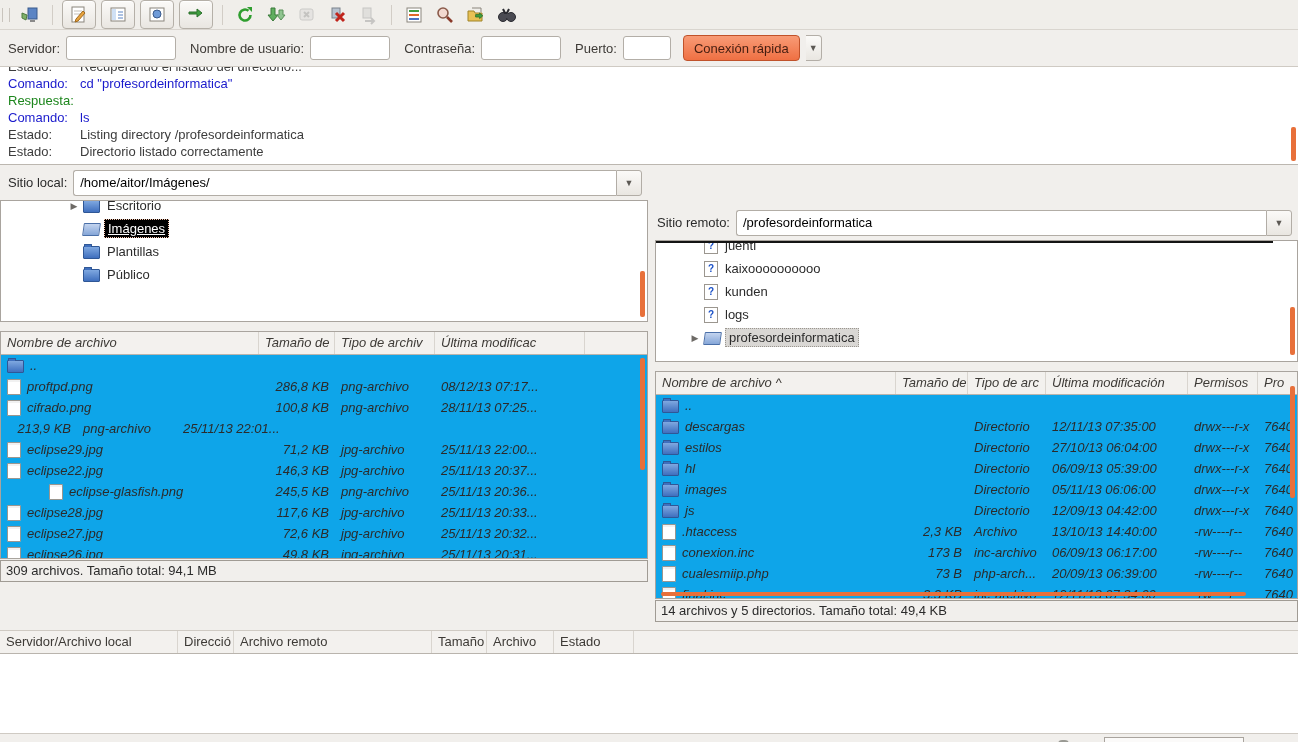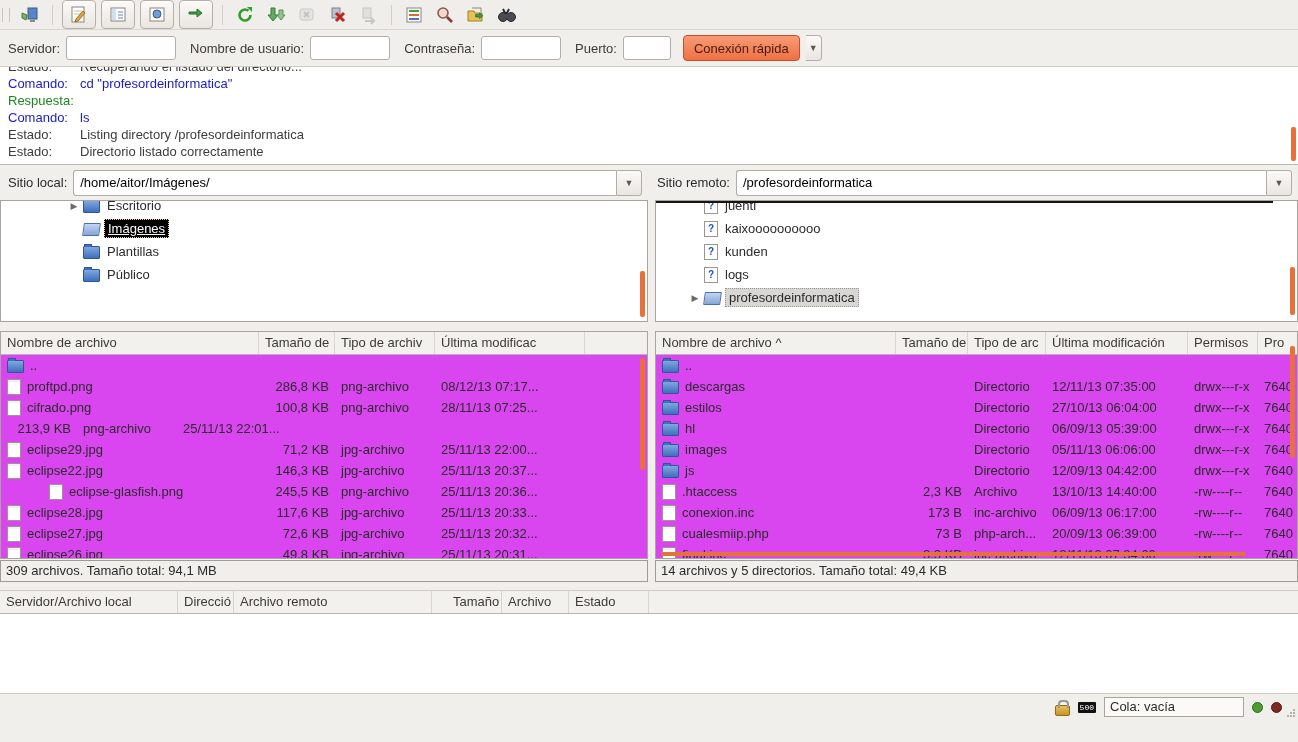--- a/index.html
+++ b/index.html
@@ -35,7 +35,7 @@
   
   .main{display:flex;}
   .pane-left{width:648px;flex:none;}
-  .pane-right{width:643px;flex:none;margin-left:7px;}
+  .pane-right{width:643px;flex:none;margin-left:7px;margin-top:40px;}
   .sitebar{height:35px;display:flex;align-items:center;gap:6px;padding:0 6px 0 8px;}
   .combo{display:flex;flex:1;height:26px;}
   .combo input{flex:1;height:24px;border:1px solid #b2ada6;border-right:none;border-radius:3px 0 0 3px;background:#fff;padding:0 6px;font-family:"Liberation Sans",sans-serif;font-size:13px;}

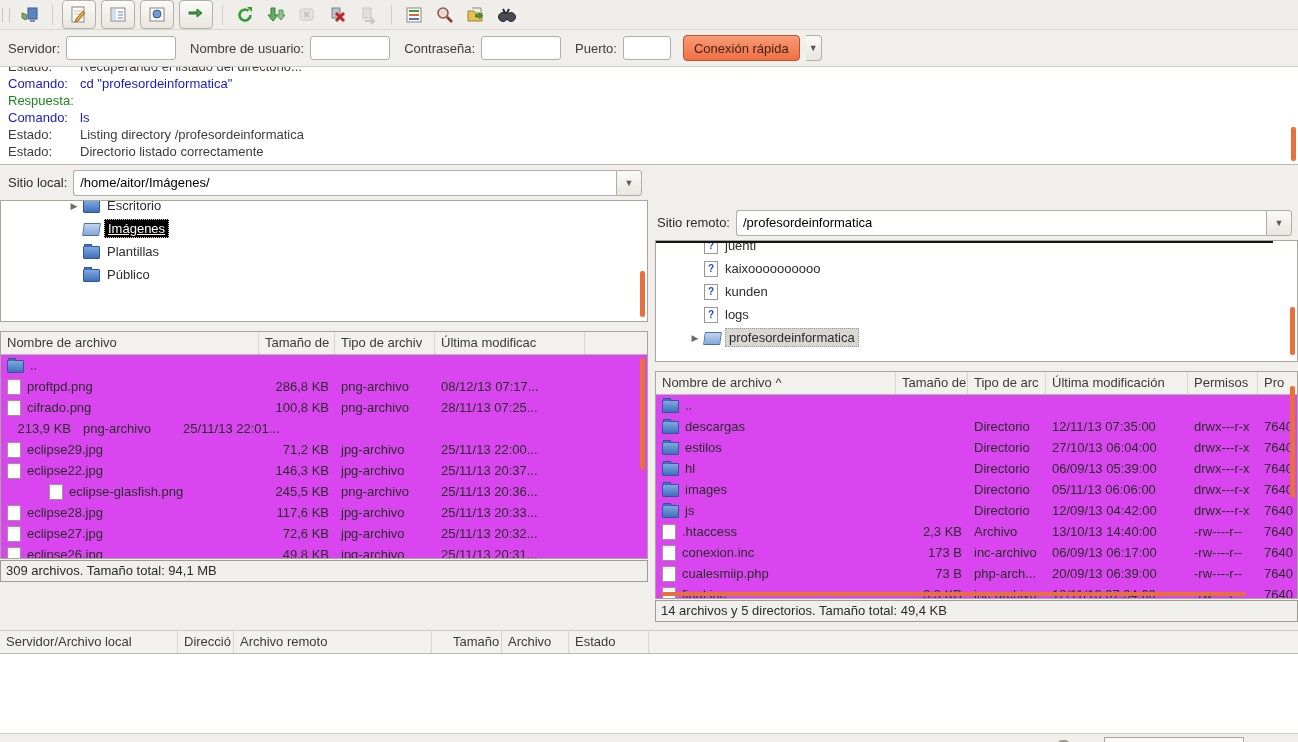--- a/index.html
+++ b/index.html
@@ -59,7 +59,7 @@
 
   
   .listwrap{margin-top:9px;}
-  .filelist{position:relative;background:#d946ef;border:1px solid #a9a49e;height:226px;overflow:hidden;}
+  .filelist{position:relative;background:#0ea5e9;border:1px solid #a9a49e;height:226px;overflow:hidden;font-style:italic;}
   .flh{display:flex;height:22px;background:#f3f1ee;border-bottom:1px solid #b9b4ad;color:#3d3a36;}
   .flh .hc{height:22px;line-height:22px;padding:0 6px;border-right:1px solid #d9d5cf;box-sizing:border-box;flex:none;overflow:hidden;white-space:nowrap;}
   .flh .hc.r{text-align:right;}

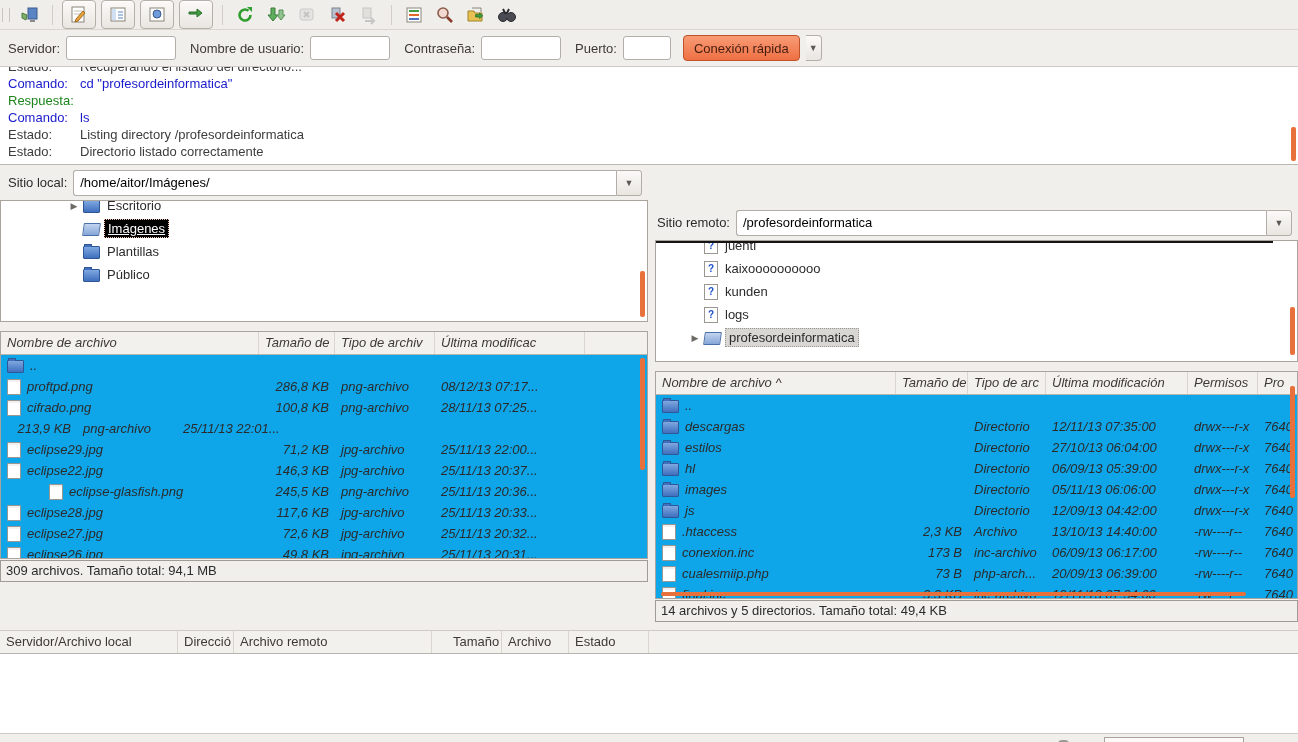--- a/index.html
+++ b/index.html
@@ -78,7 +78,7 @@
   .queuewrap{margin-top:8px;}
   .queuehead{display:flex;height:22px;background:#f3f1ee;border-top:1px solid #cfcac3;border-bottom:1px solid #b9b4ad;color:#3d3a36;}
   .queuehead .hc{height:22px;line-height:22px;padding:0 6px;border-right:1px solid #d9d5cf;box-sizing:border-box;flex:none;overflow:hidden;white-space:nowrap;}
-  .queuehead .hc.r{text-align:right;margin-left:15px;}
+  .queuehead .hc.r{text-align:right;}
   .queuebody{height:79px;background:#fff;border-bottom:1px solid #cfcac3;}
 
   

